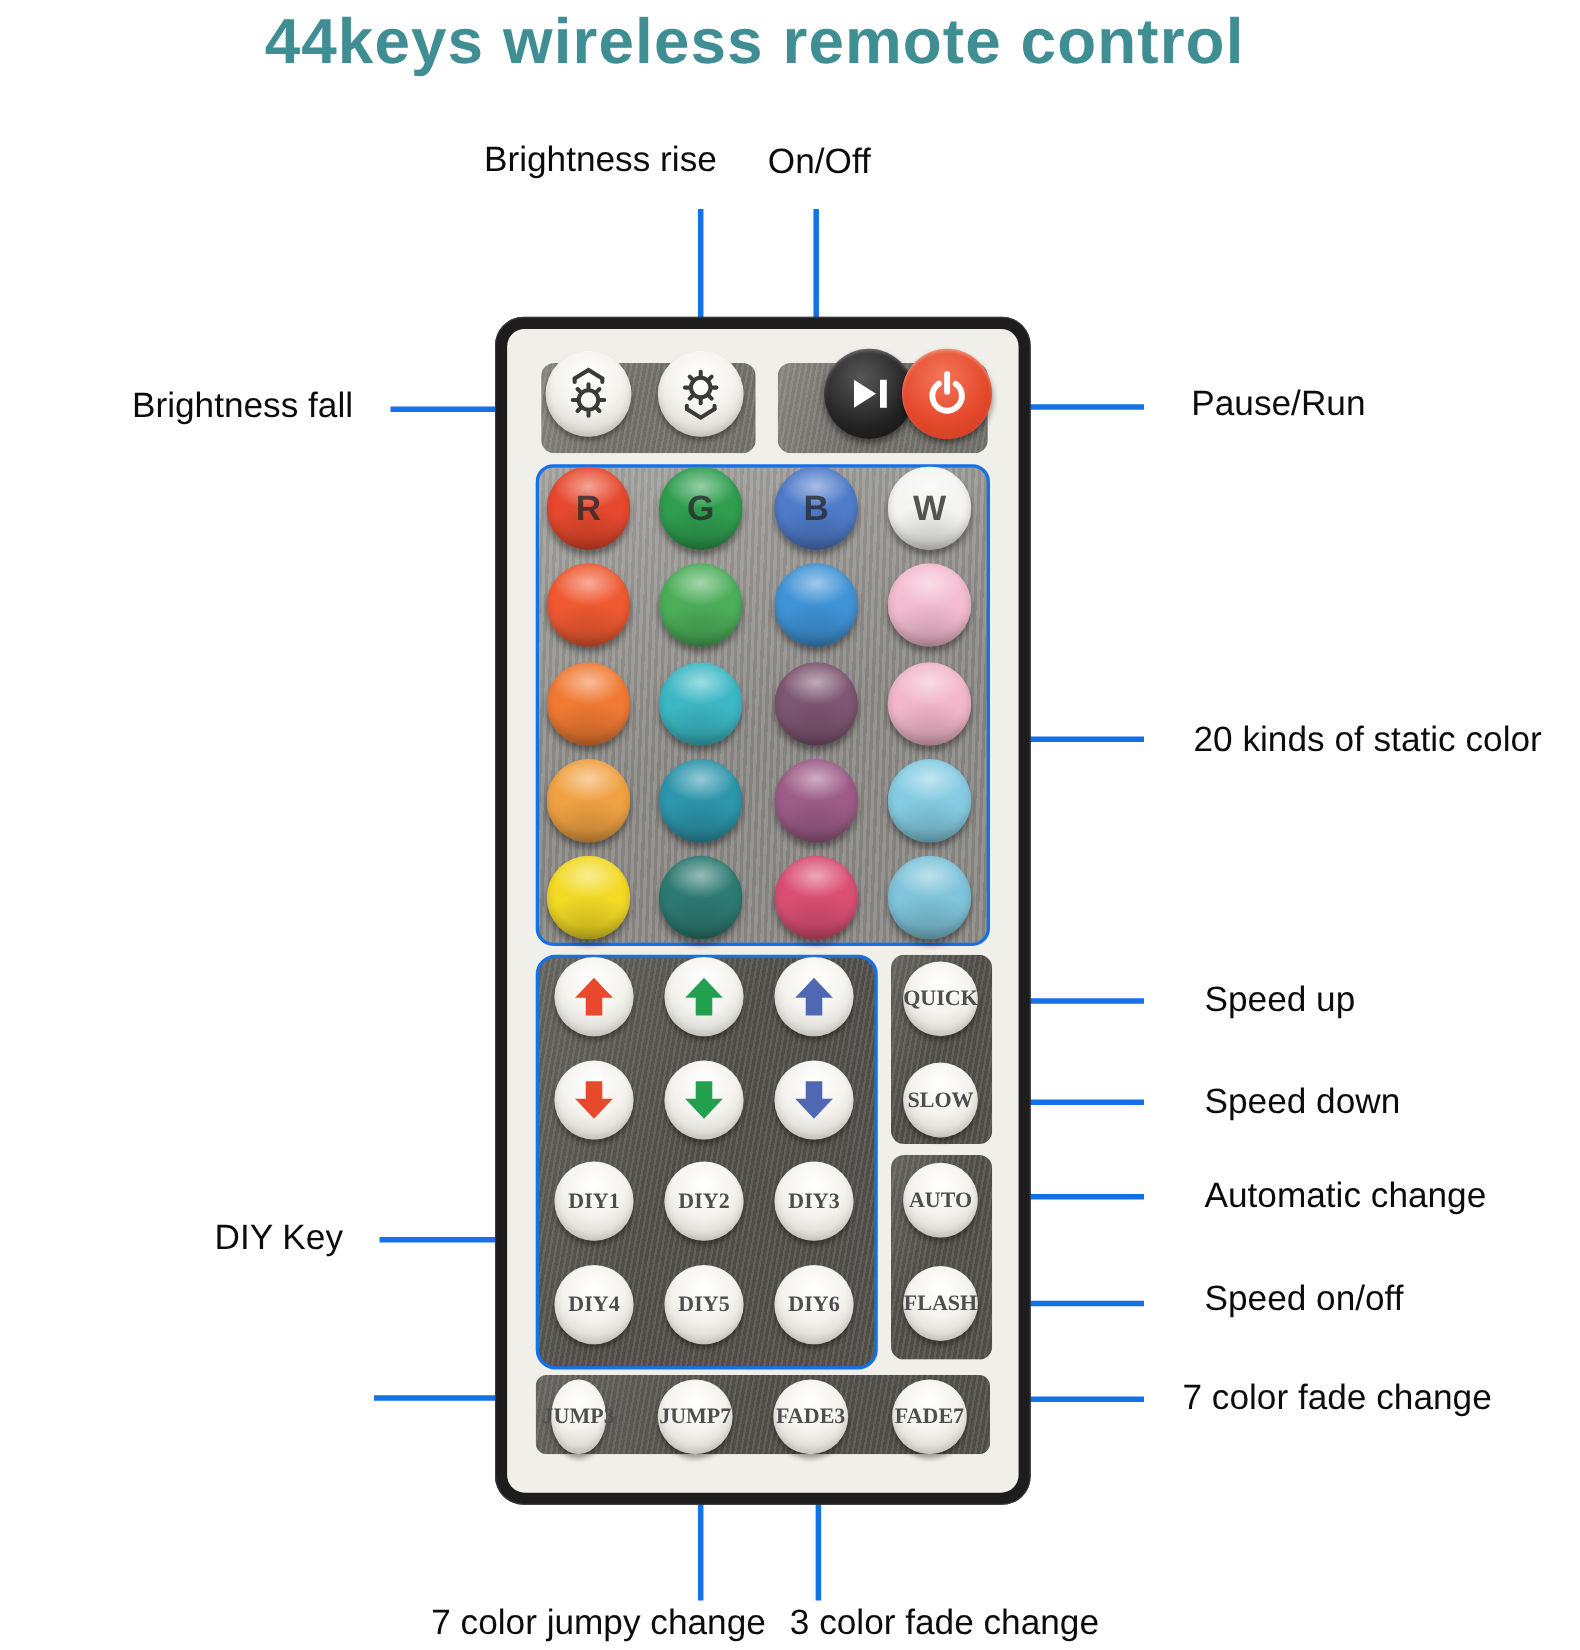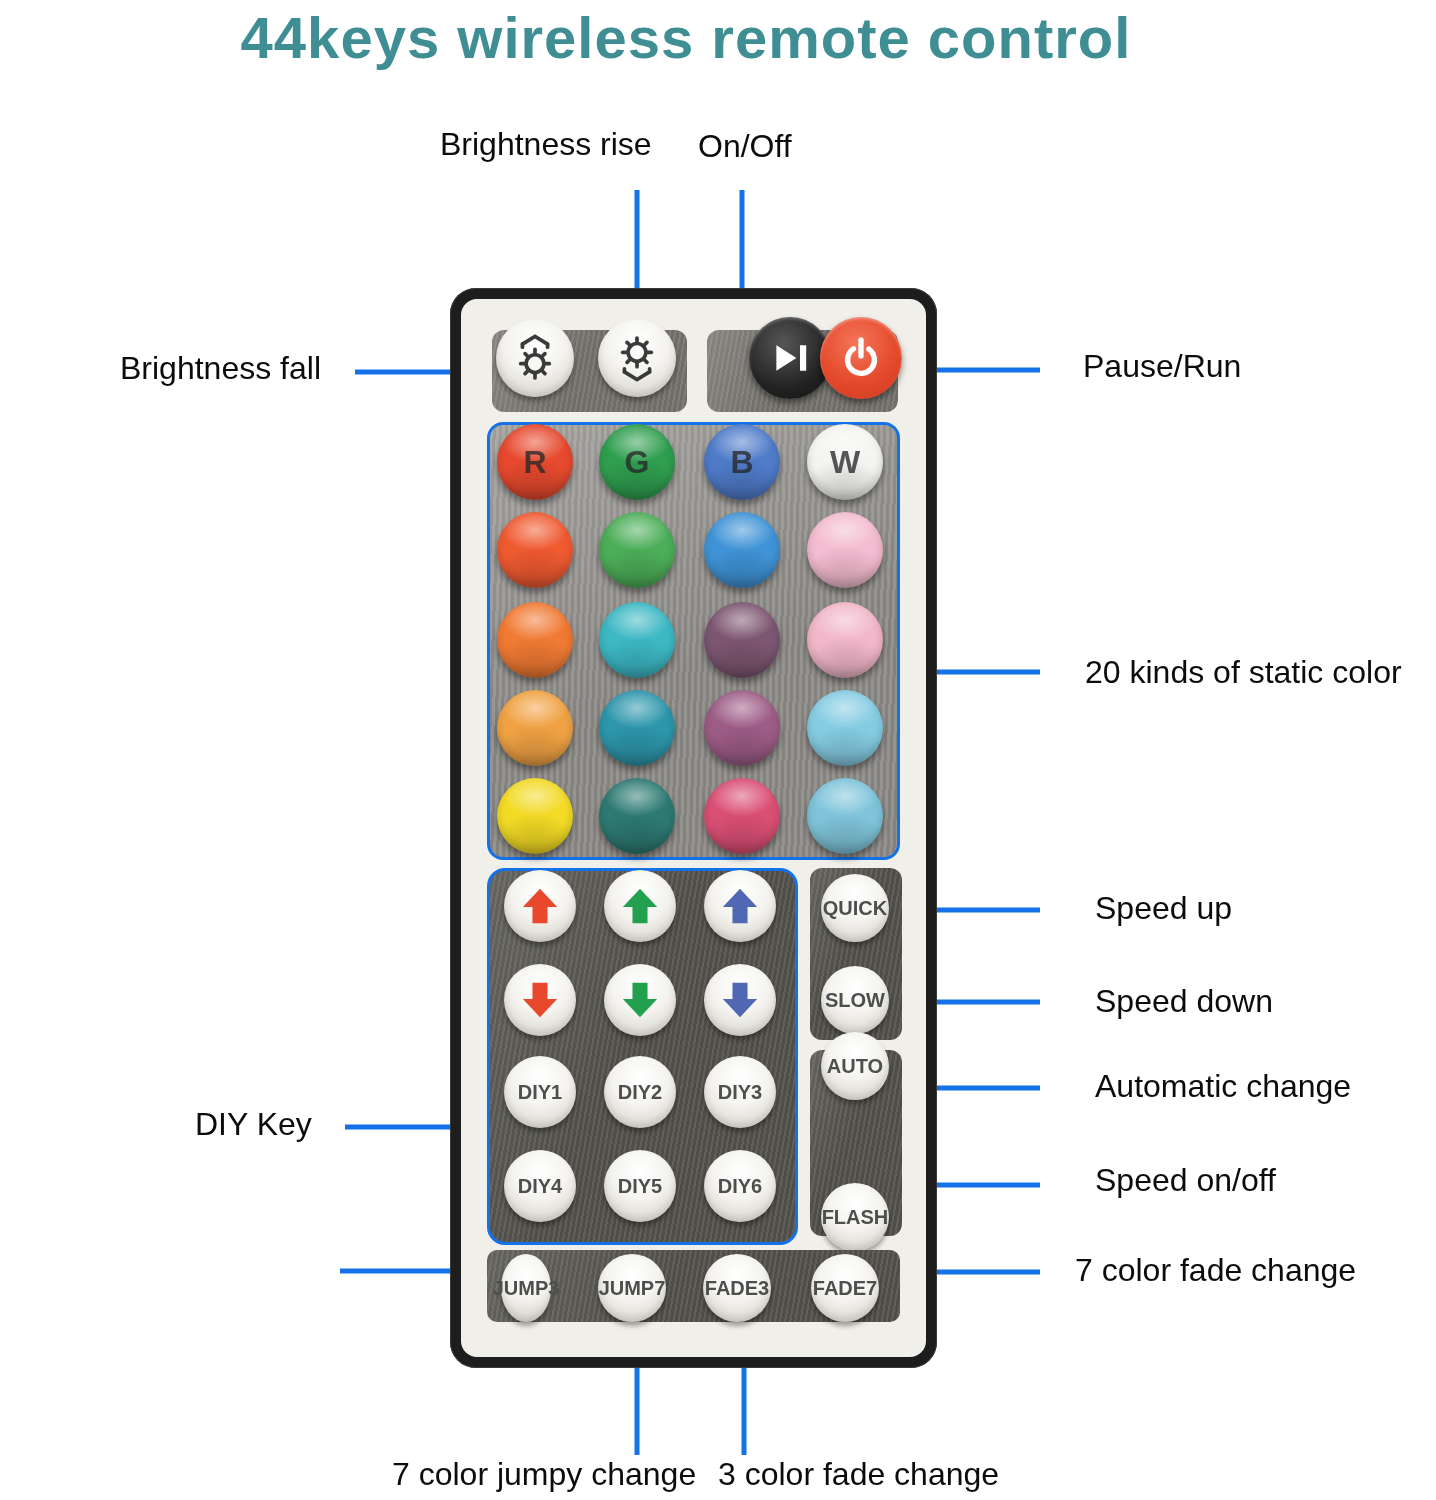--- a/index.html
+++ b/index.html
@@ -37,7 +37,7 @@
              background:radial-gradient(circle at 50% 30%, #ffffff 0%, #f4f3ef 45%, #dcdad3 78%, #c7c5be 100%);
              box-shadow:0 4px 5px rgba(0,0,0,.35), inset 0 -4px 6px rgba(0,0,0,.10);
              display:flex;align-items:center;justify-content:center;}
-  .key-btn{font-weight:bold;font-size:21px;color:#4e4e4e;letter-spacing:.5px;}
+  .key-btn{font-weight:bold;font-size:21px;color:#4e4e4e;letter-spacing:.5px;font-family:Liberation Serif, serif;}
 
   .color-btn{position:absolute;width:76px;height:76px;border-radius:50%;
              background-image:

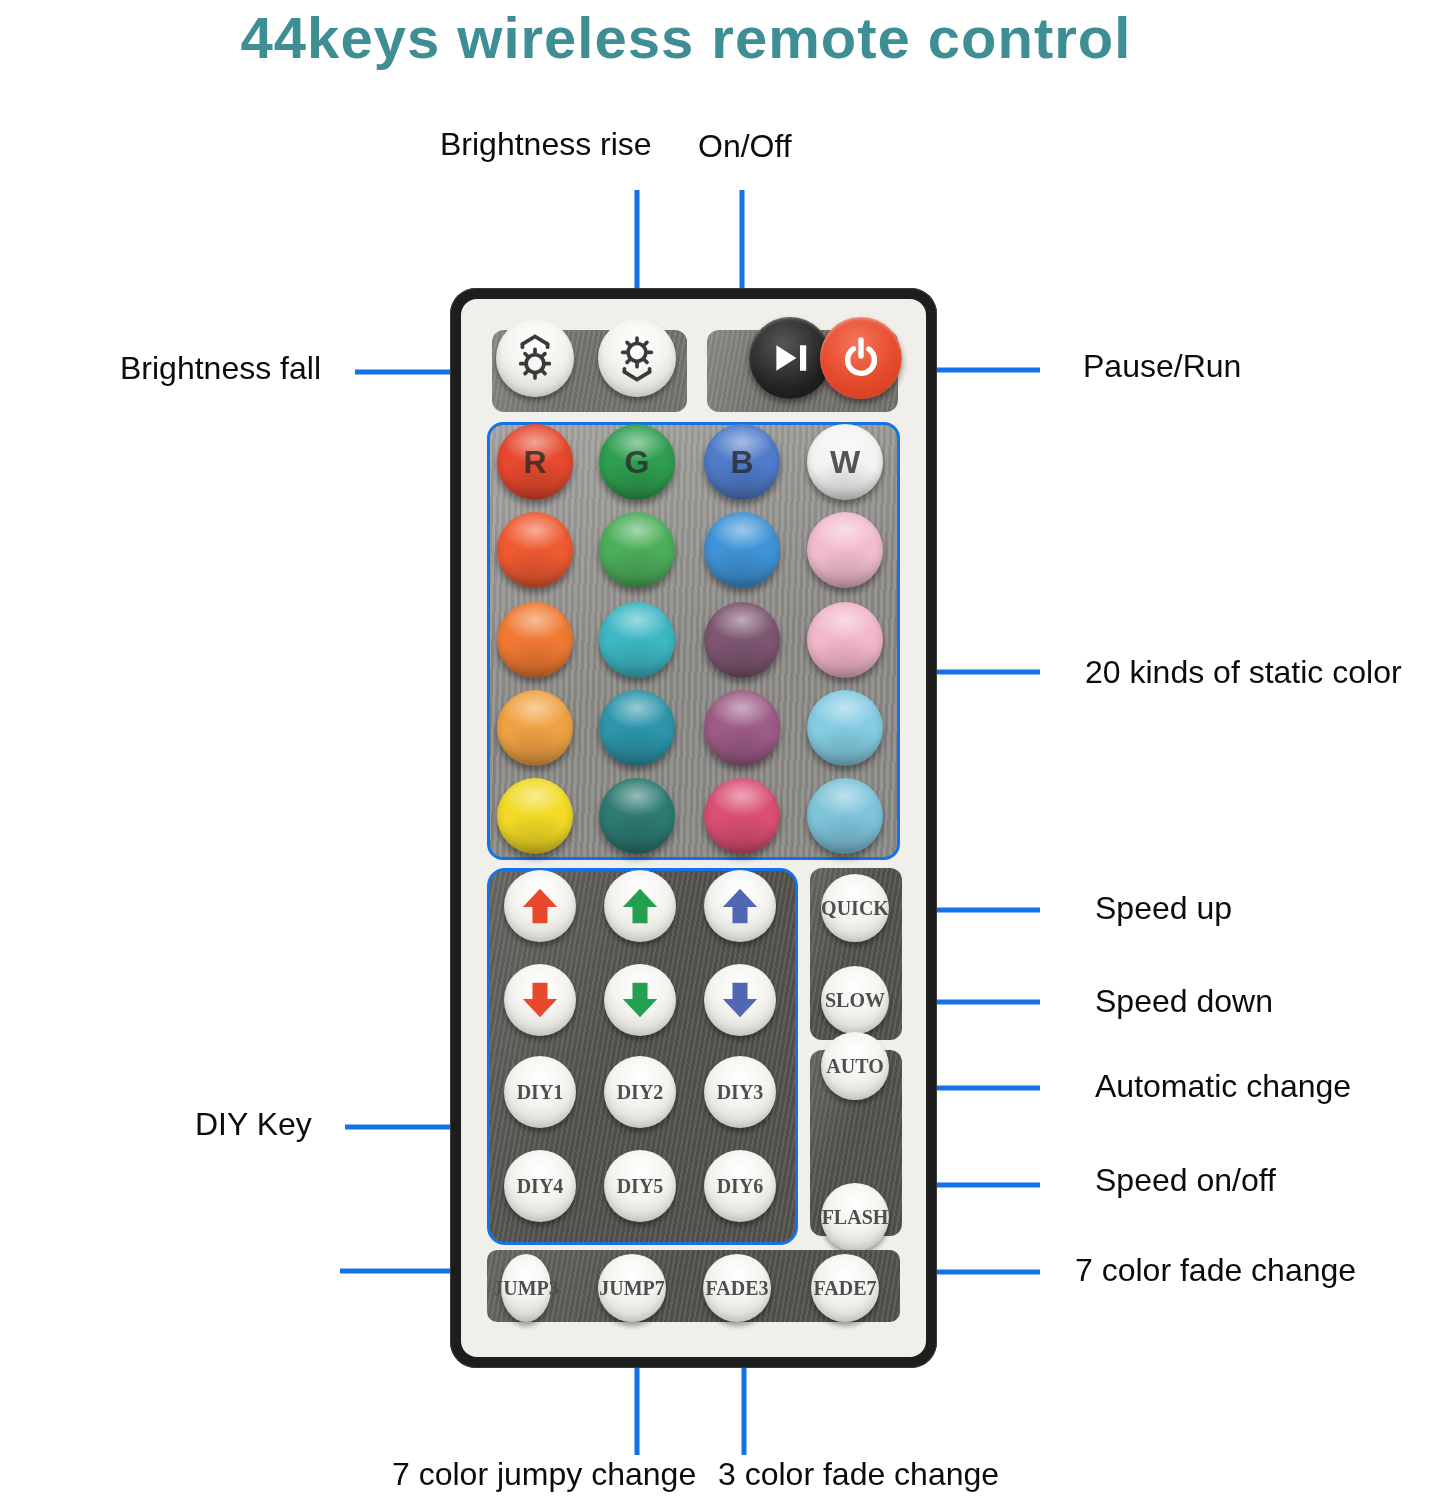--- a/index.html
+++ b/index.html
@@ -52,7 +52,7 @@
   
   .btn-quick{left:371px;top:586px;width:68px;height:68px;}
   .btn-slow {left:371px;top:678px;width:68px;height:68px;}
-  .btn-auto {left:371px;top:744px;width:68px;height:68px;}
+  .btn-auto {left:371px;top:769px;width:68px;height:68px;}
   .btn-flash{left:371px;top:895px;width:68px;height:68px;}
   .btn-jump3{left:51px; top:966px;width:50px;height:68px;}
   .btn-jump7{left:148px;top:966px;width:68px;height:68px;}

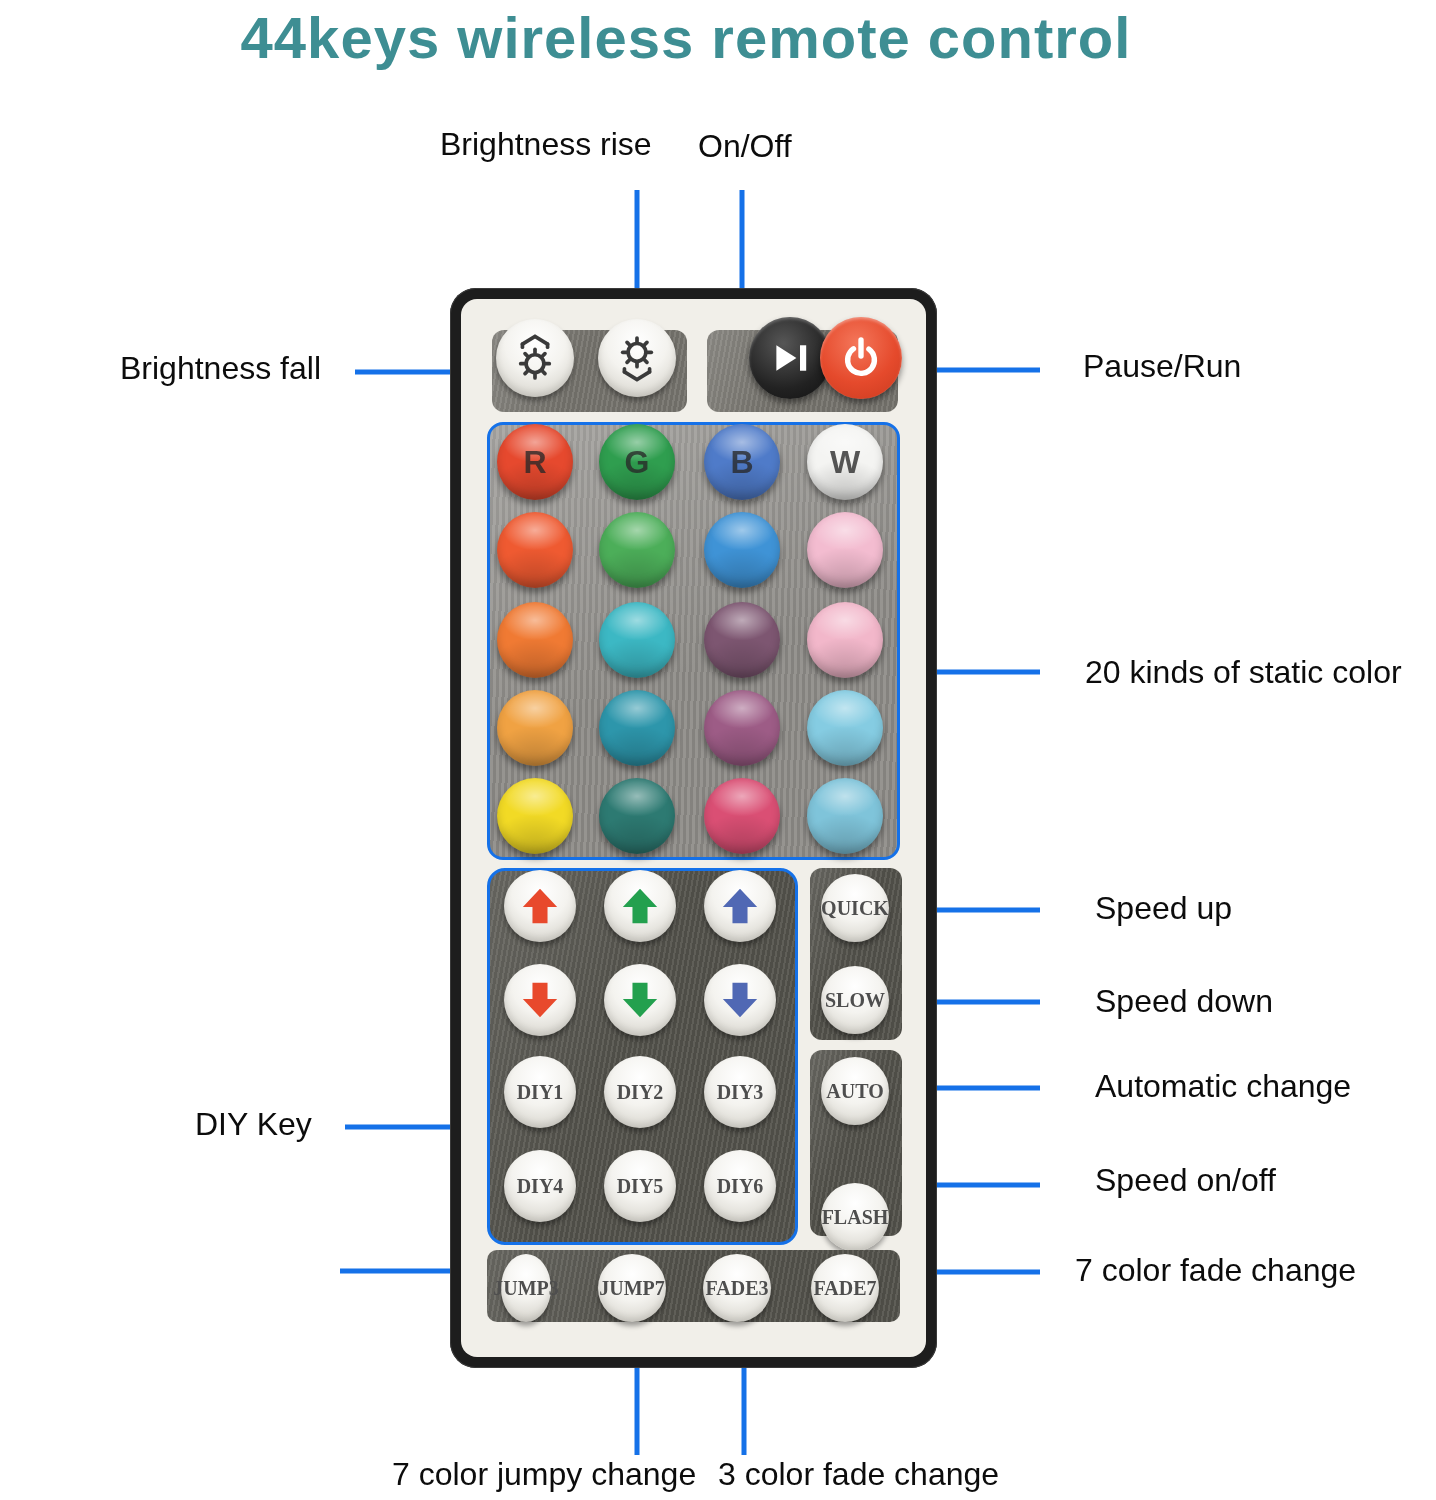--- a/index.html
+++ b/index.html
@@ -53,7 +53,7 @@
   .btn-quick{left:371px;top:586px;width:68px;height:68px;}
   .btn-slow {left:371px;top:678px;width:68px;height:68px;}
   .btn-auto {left:371px;top:769px;width:68px;height:68px;}
-  .btn-flash{left:371px;top:895px;width:68px;height:68px;}
+  .btn-flash{left:371px;top:863px;width:68px;height:68px;}
   .btn-jump3{left:51px; top:966px;width:50px;height:68px;}
   .btn-jump7{left:148px;top:966px;width:68px;height:68px;}
   .btn-fade3{left:253px;top:966px;width:68px;height:68px;}

